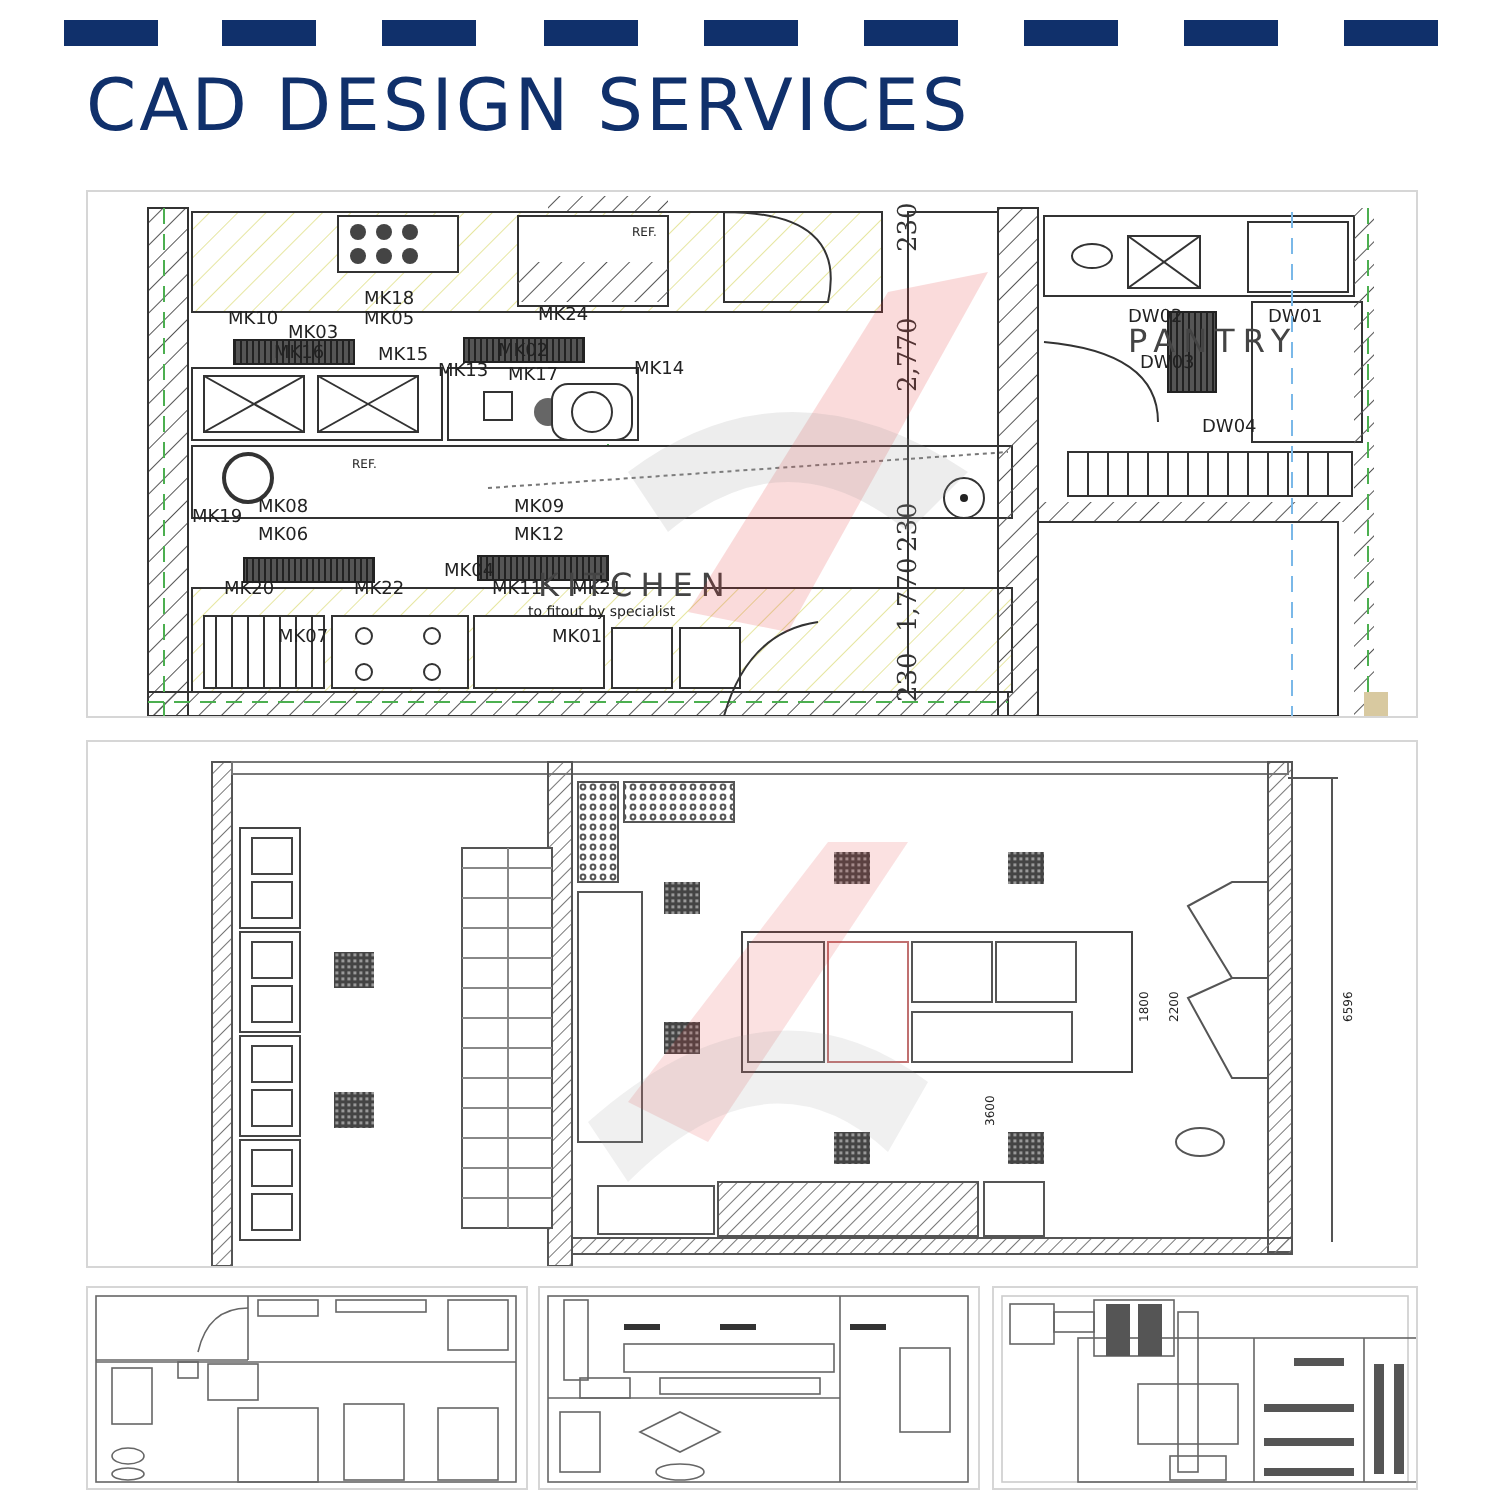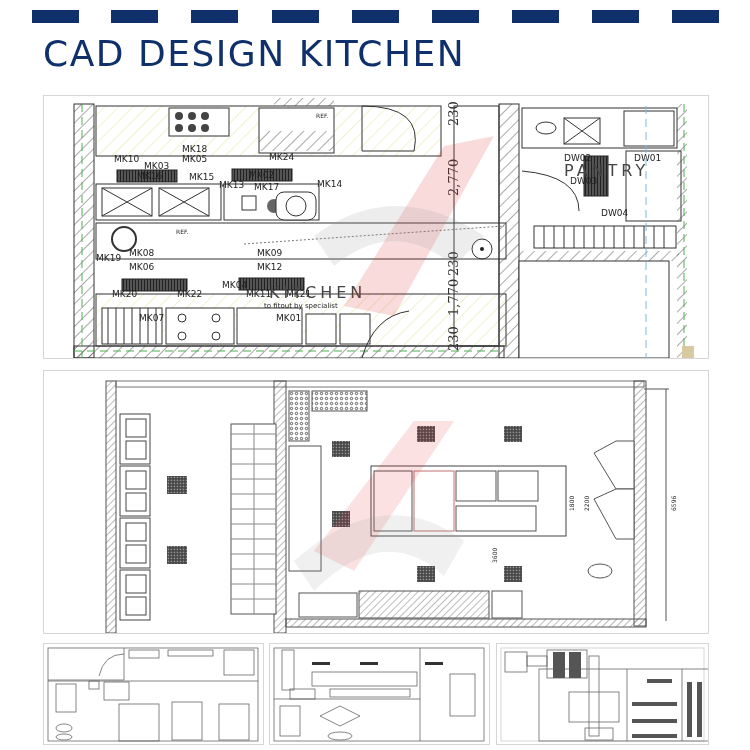--- a/index.html
+++ b/index.html
@@ -35,7 +35,7 @@
   <div class="dash" style="left:672px"></div>
 </div>
 
-<div class="title">CAD DESIGN KITCHEN</div>
+<div class="title">CAD DESIGN SERVICES</div>
 
 <div class="panel p1">
   <svg width="664" height="262" viewBox="0 0 664 262">

